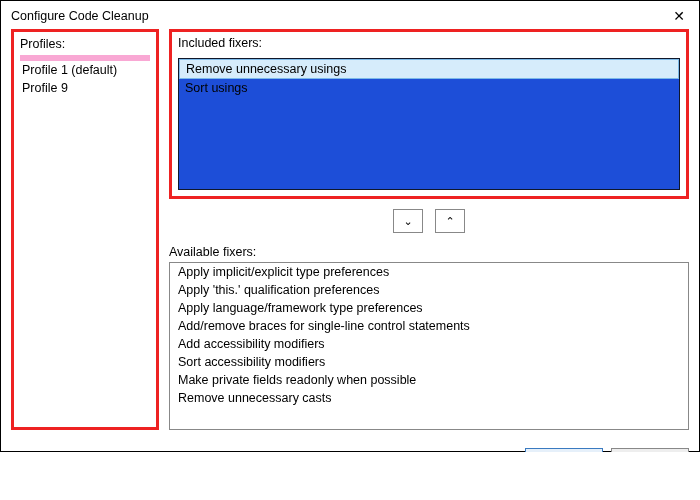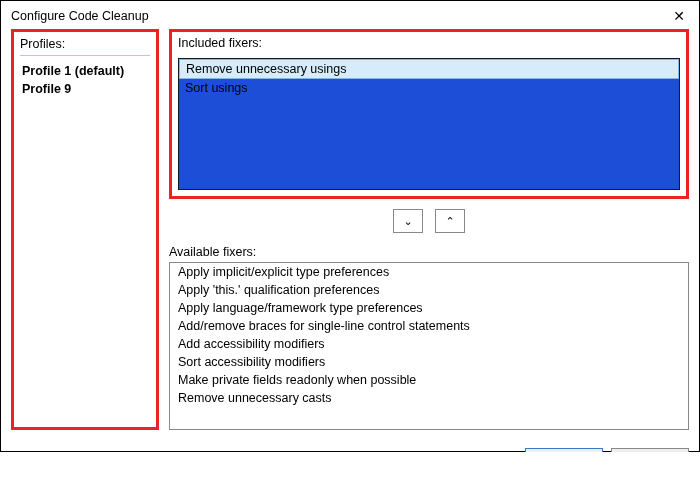--- a/index.html
+++ b/index.html
@@ -51,9 +51,8 @@
   }
   .profile-list {
     flex: 1;
-    border-top: 1px solid #f9a8d4;
-    padding-top: 6px;
-    font-weight: bold;
+    border-top: 6px solid #f9a8d4;
+    padding-top: 0;
   }
   .profile-item {
     padding: 2px 2px;

